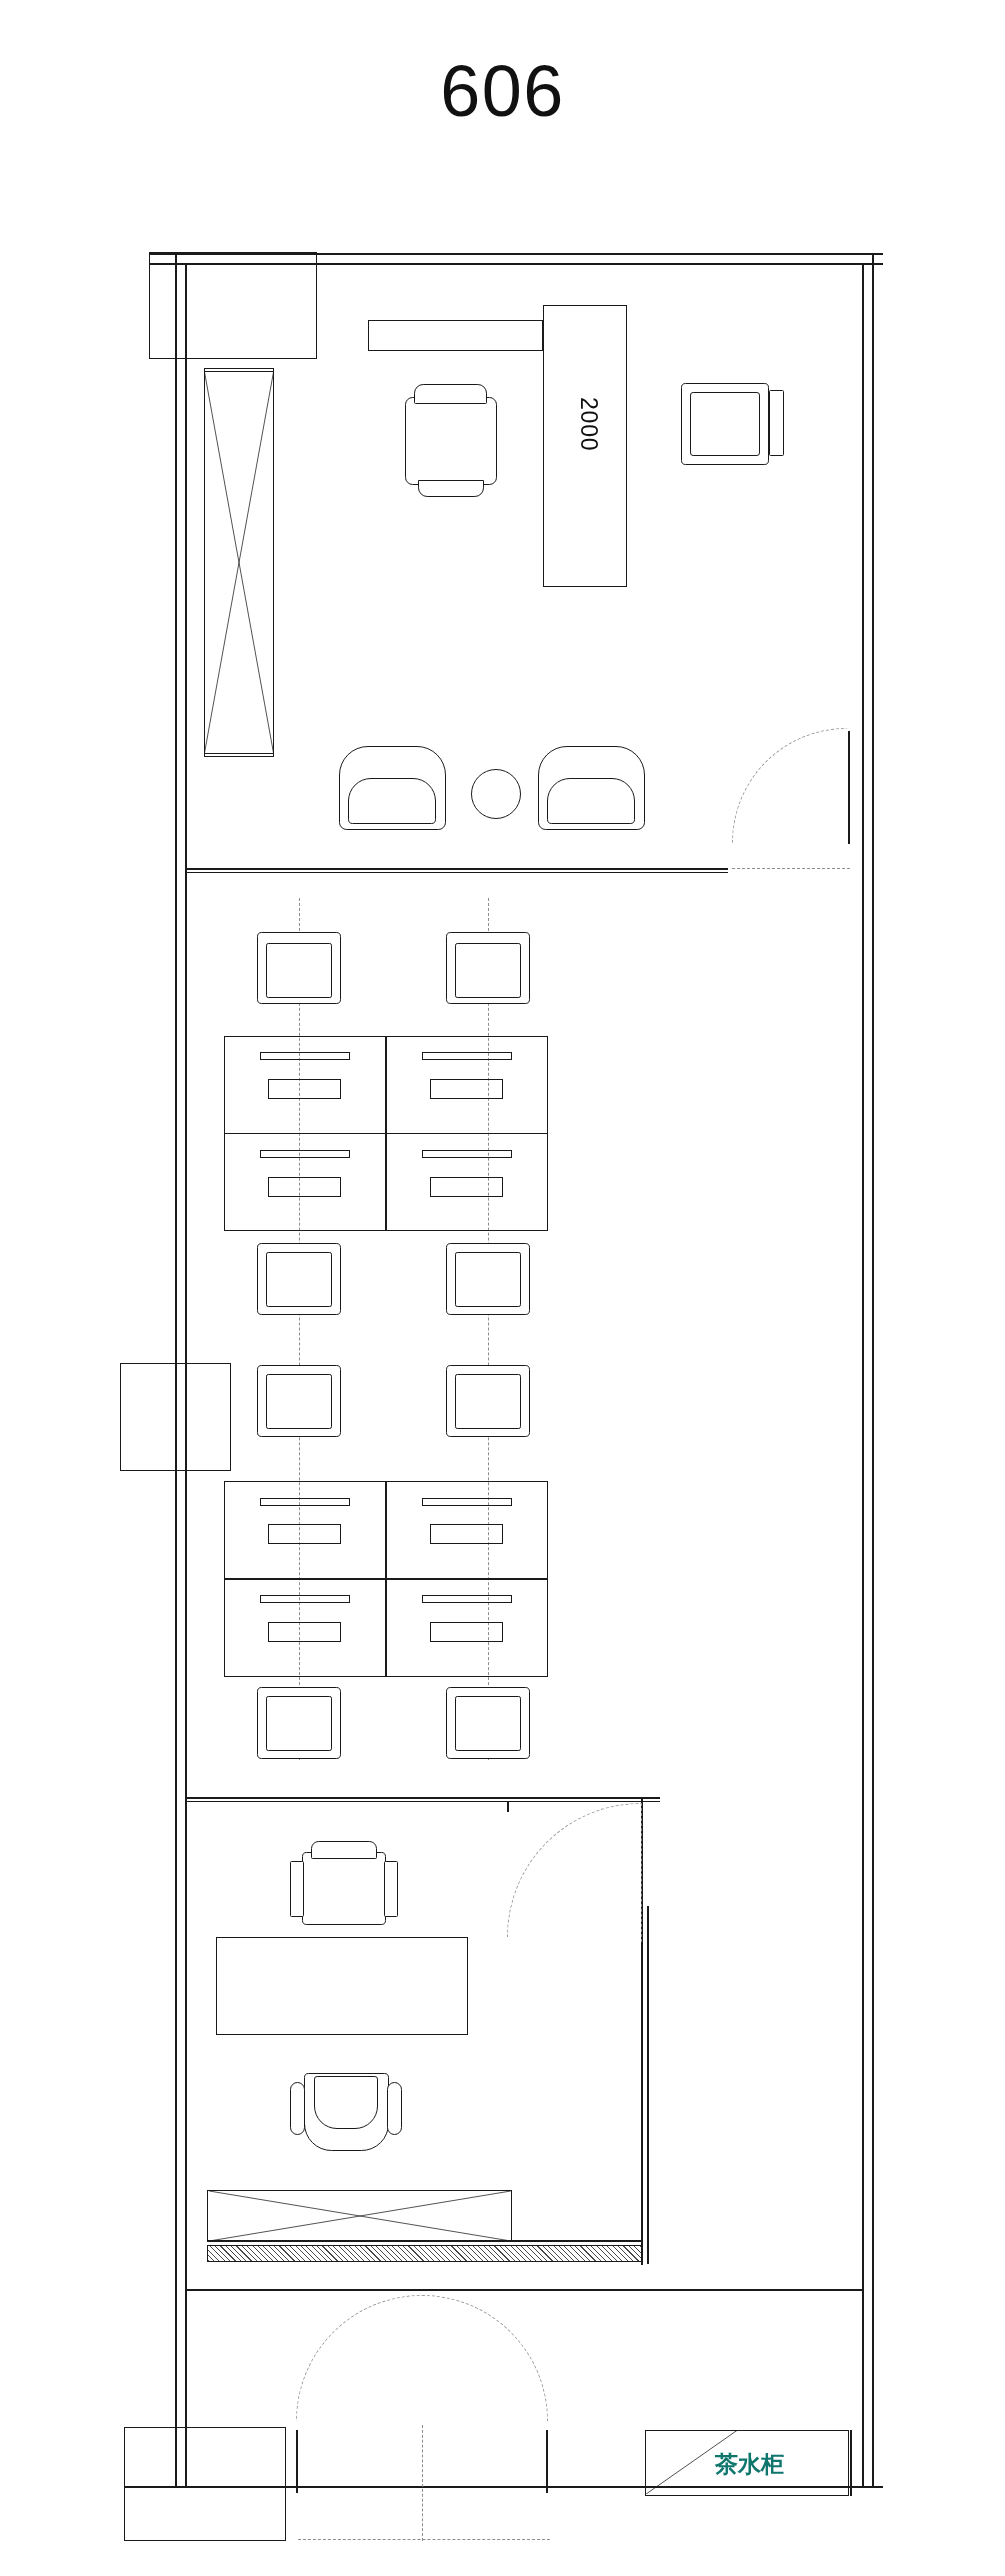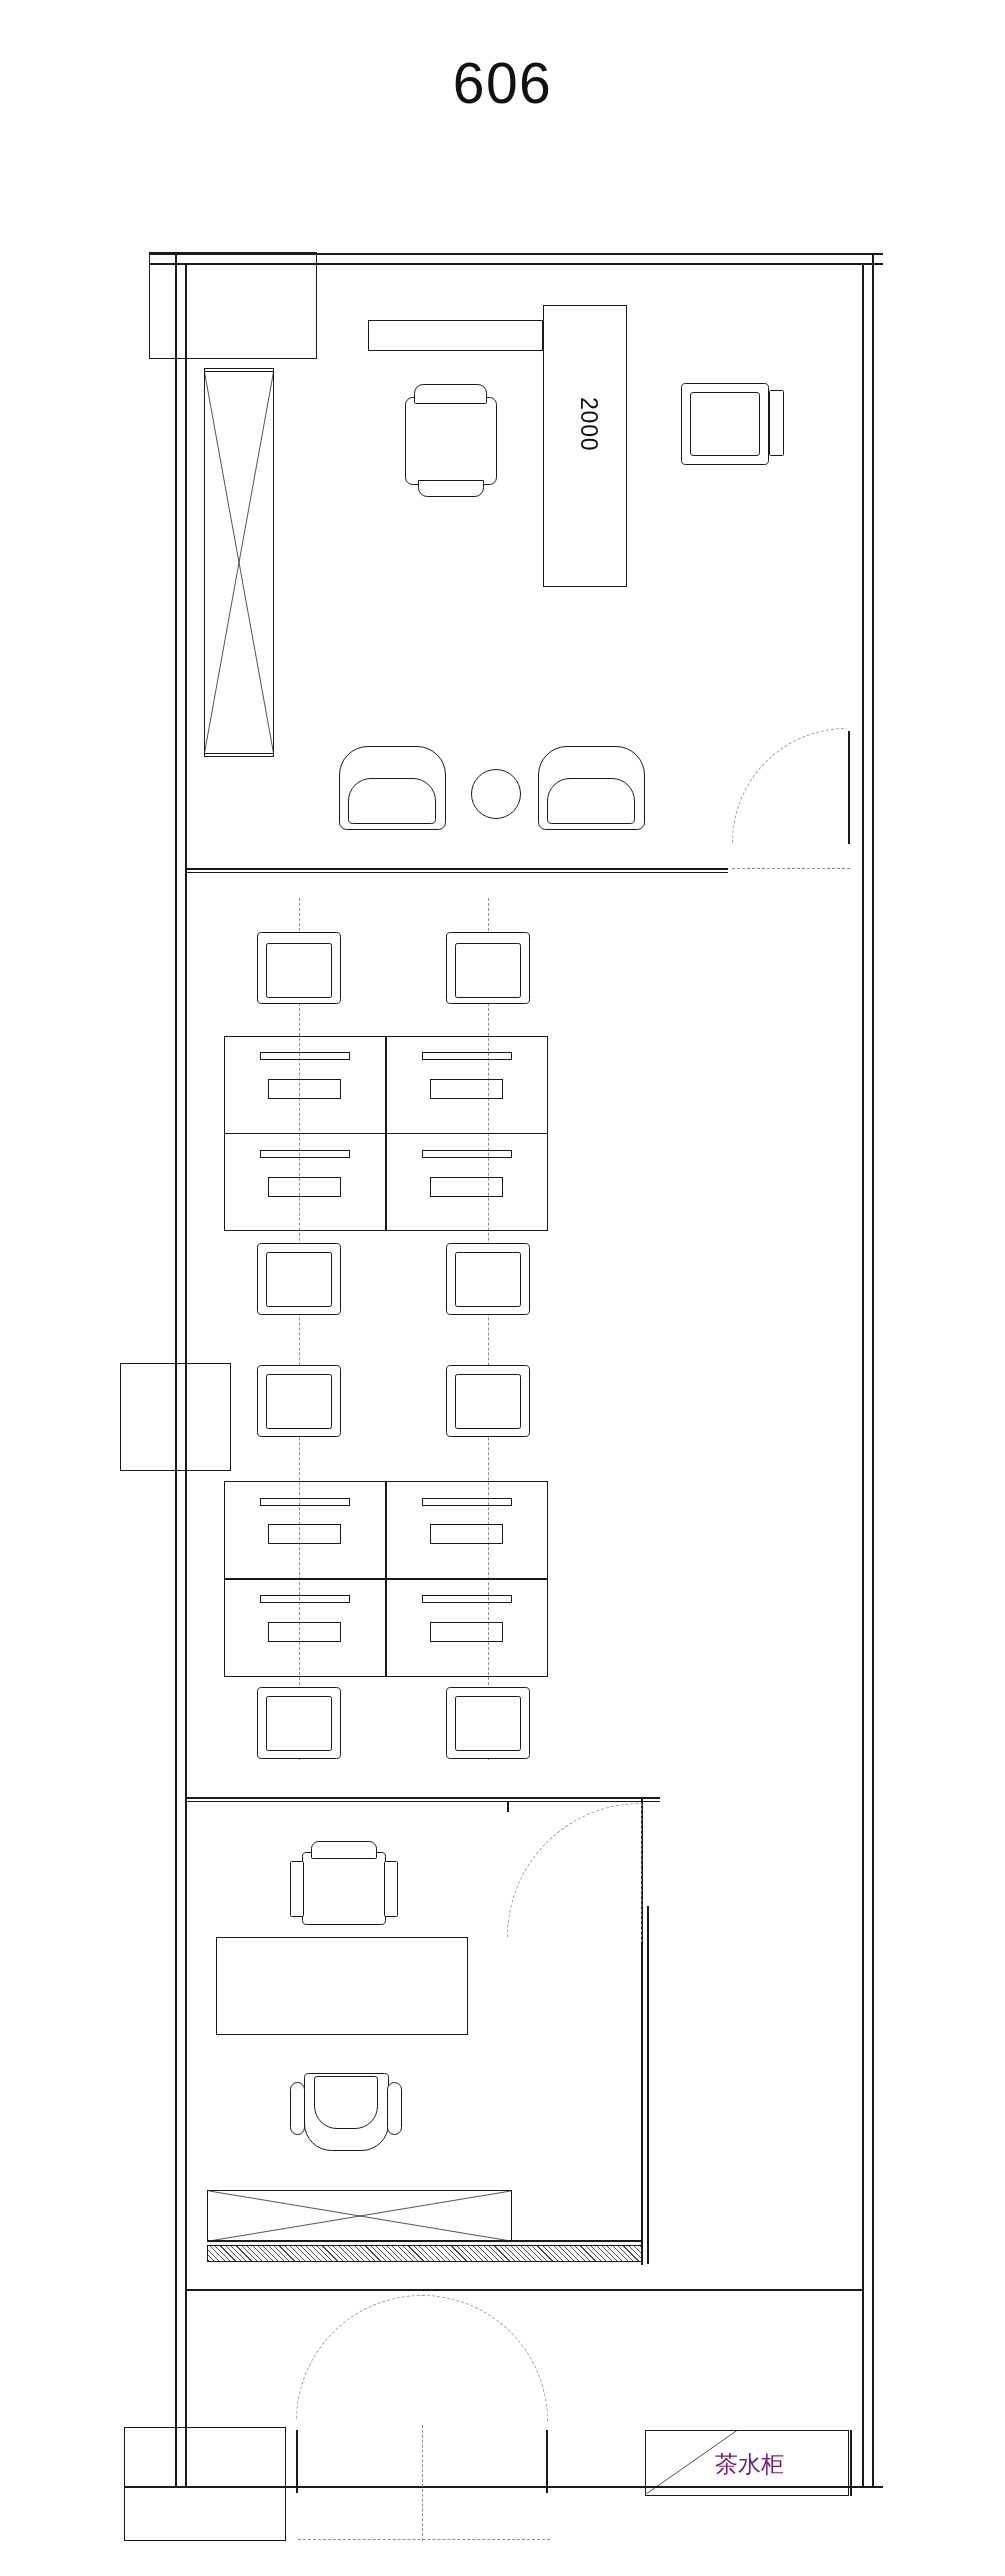--- a/index.html
+++ b/index.html
@@ -30,7 +30,7 @@
     left: 0;
     width: 1005px;
     text-align: center;
-    font-size: 57px;
+    font-size: 72px;
     font-weight: 400;
     letter-spacing: 1.5px;
     line-height: 1;

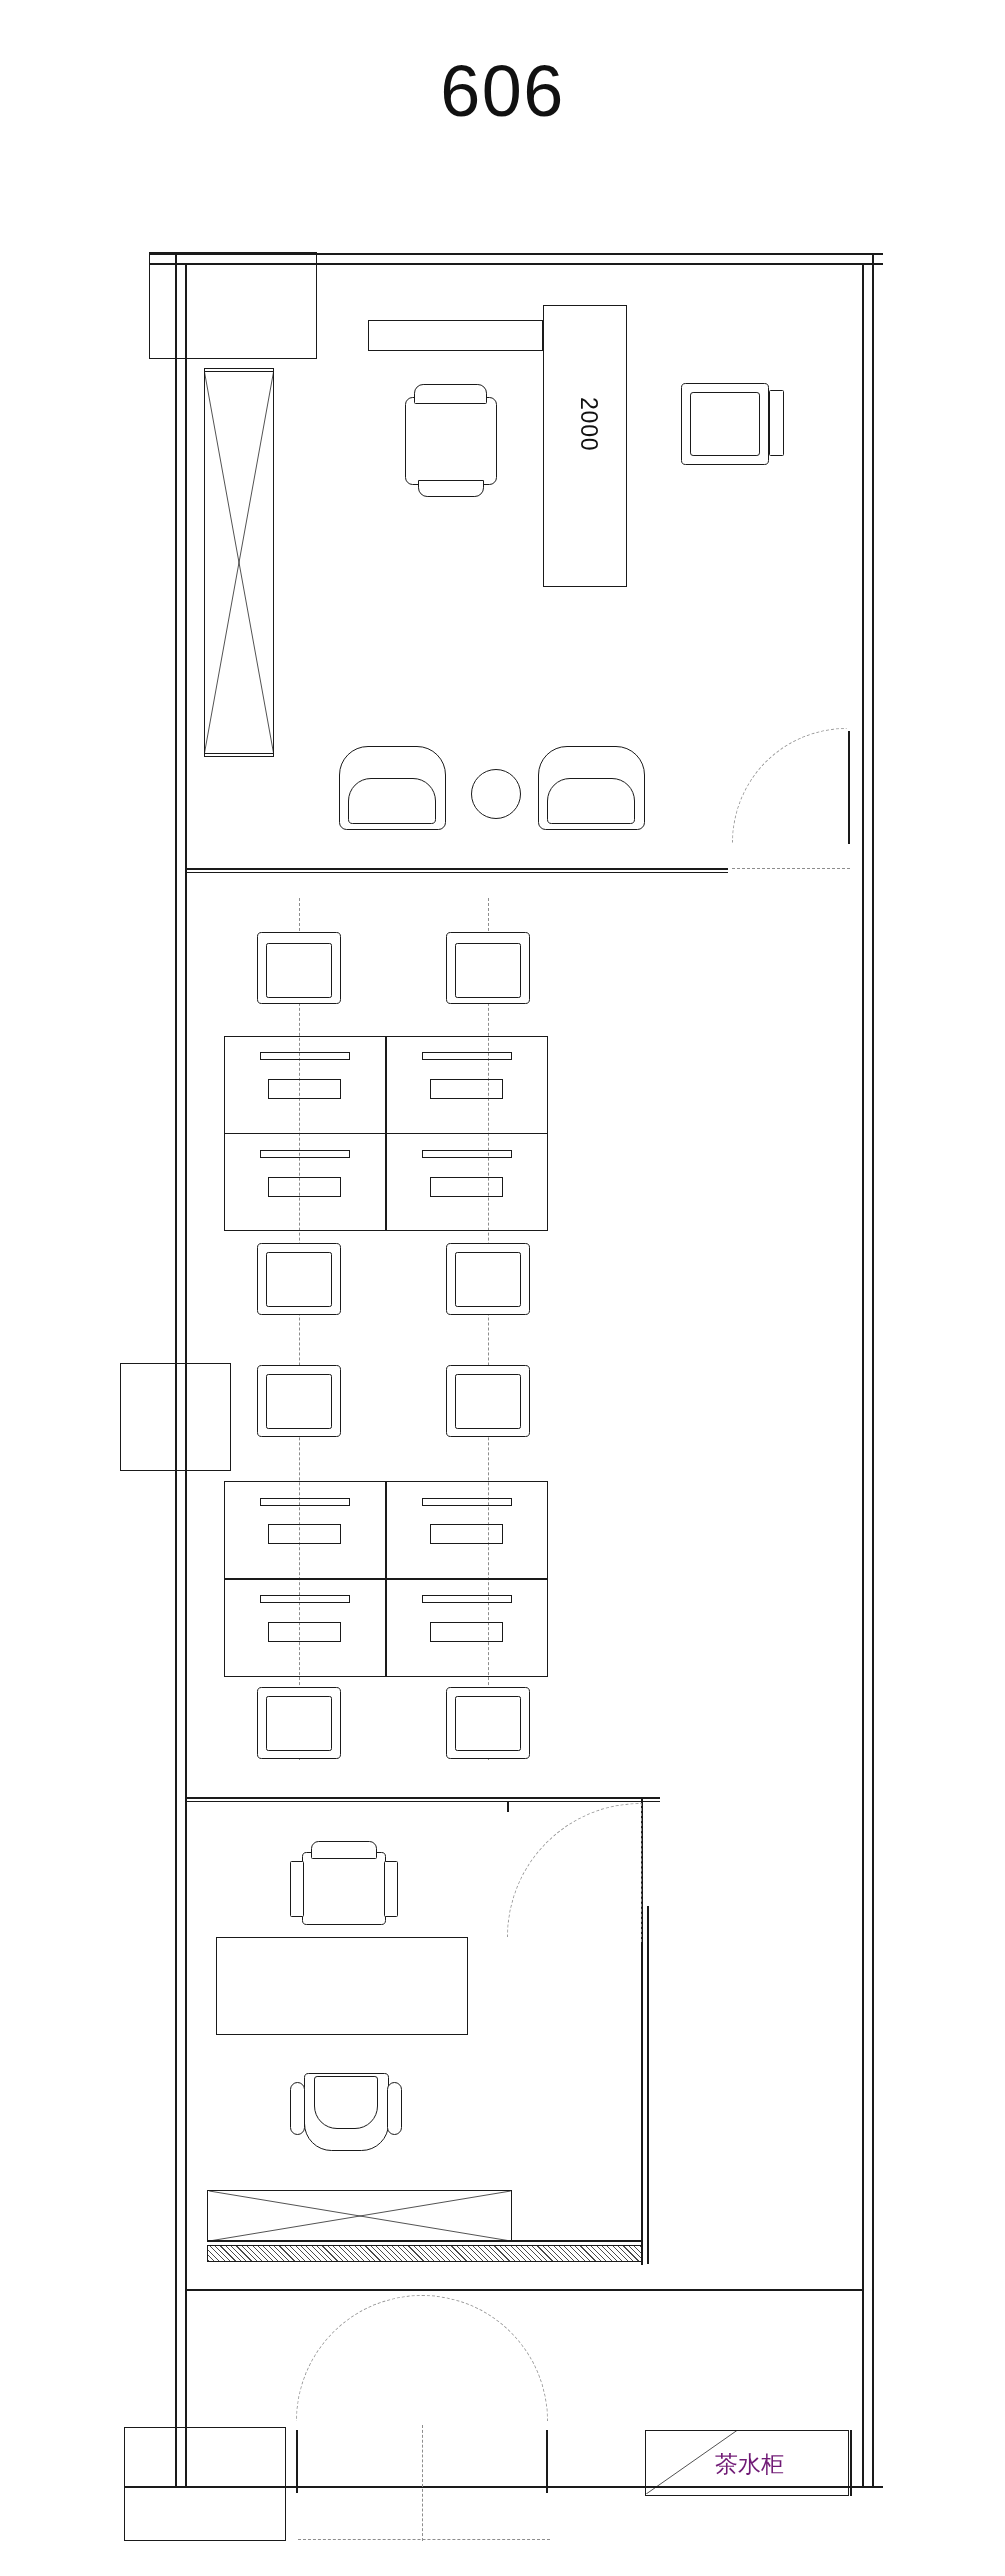--- a/index.html
+++ b/index.html
@@ -136,7 +136,8 @@
     position: absolute;
     font-size: 20px;
     white-space: nowrap;
-    color: #701a75;
+    color: #0f766e;
+    font-weight: bold;
   }
 </style>
 </head>

